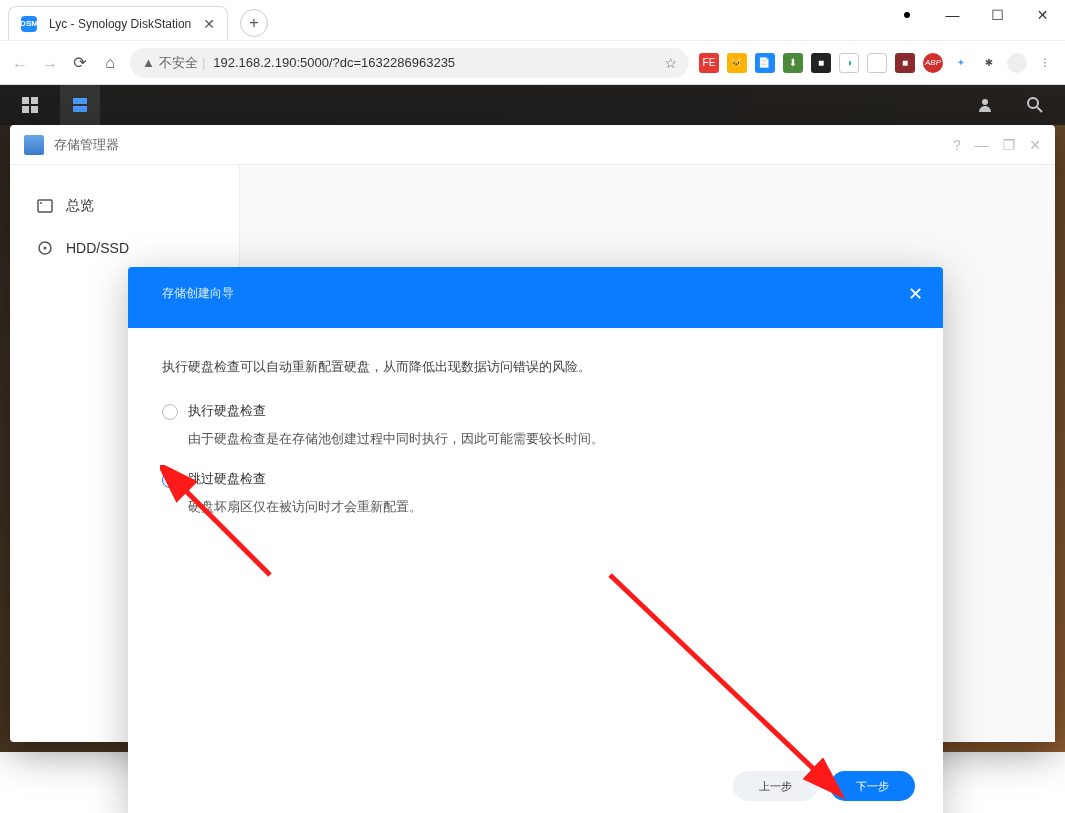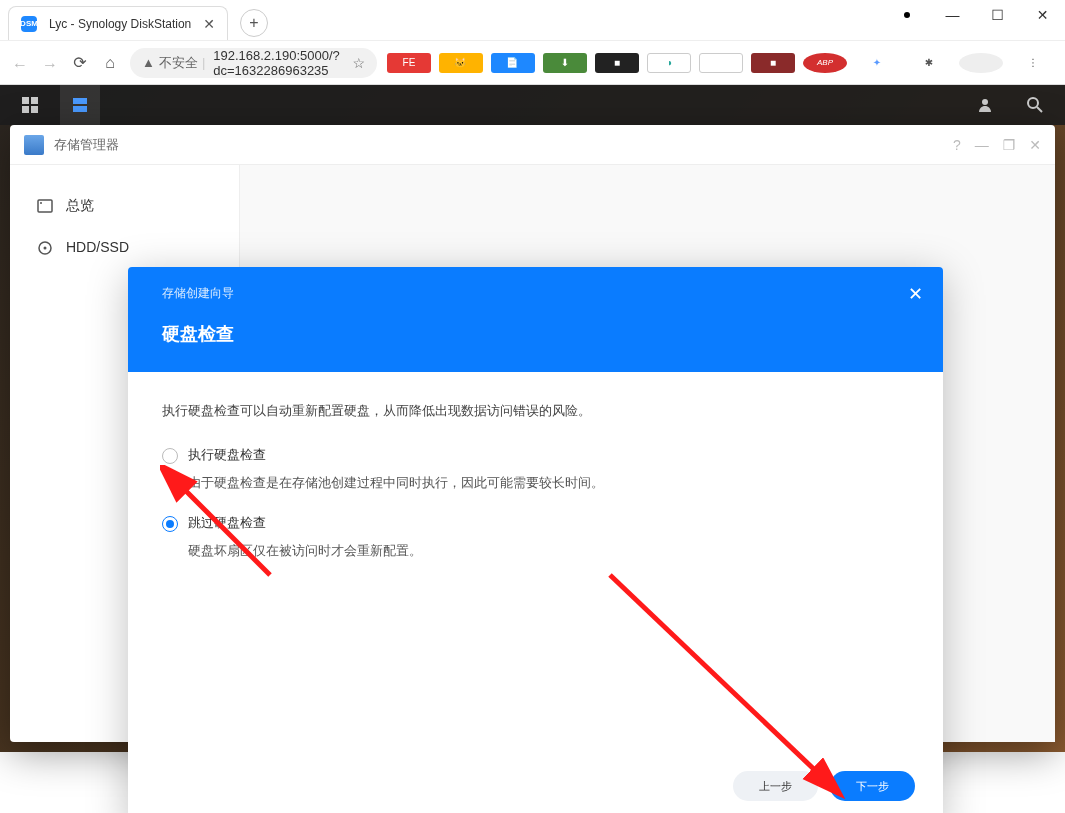--- a/index.html
+++ b/index.html
@@ -23,7 +23,7 @@
 .addr-url { font-size: 13px; color: #333; flex:1;}
 .addr-star { color: #666; font-size: 14px;}
 .ext-icons { display: flex; gap: 8px; align-items: center; }
-.ext-icon { width: 44px; height: 20px; border-radius: 3px; display:flex; align-items:center; justify-content:center; font-size:10px; color:#fff;}
+.ext-icon { width: 20px; height: 20px; border-radius: 3px; display:flex; align-items:center; justify-content:center; font-size:10px; color:#fff;}
 
 
 .dsm-desktop { position: relative; height: 667px; background: linear-gradient(135deg, #2a2520 0%, #4a3520 40%, #8a5a30 100%); }

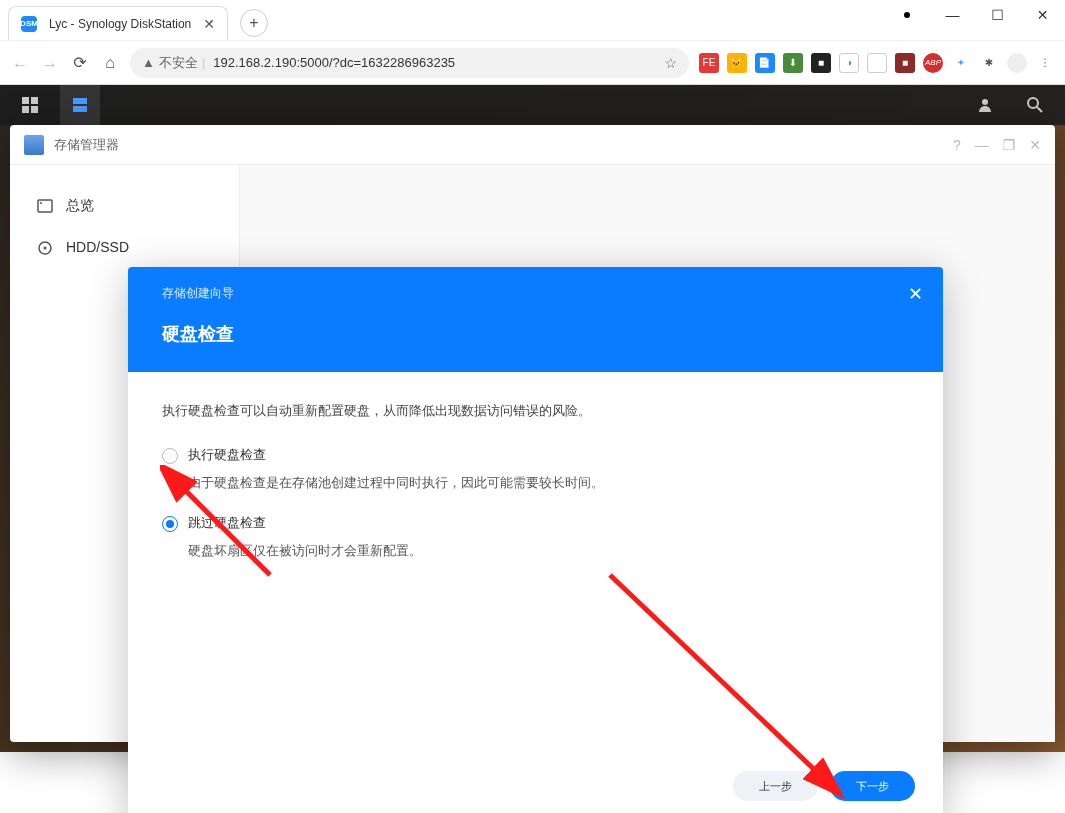--- a/index.html
+++ b/index.html
@@ -43,7 +43,7 @@
 .dsm-win-actions { display:flex; gap:14px; color:#bbb; font-size:14px;}
 .dsm-win-body { flex: 1; display: flex; }
 .sidebar { width: 230px; border-right: 1px solid #eee; padding: 20px 0; }
-.side-item { display: flex; align-items: flex-start; gap: 12px; padding: 12px 26px; font-size: 14px; color: #333; cursor: pointer;}
+.side-item { display: flex; align-items: center; gap: 12px; padding: 12px 26px; font-size: 14px; color: #333; cursor: pointer;}
 .side-item.selected { background: #eef3f8; }
 .side-ico { width:18px; height:18px; display:flex; align-items:center; justify-content:center;}
 .side-ico svg { fill:#555; }

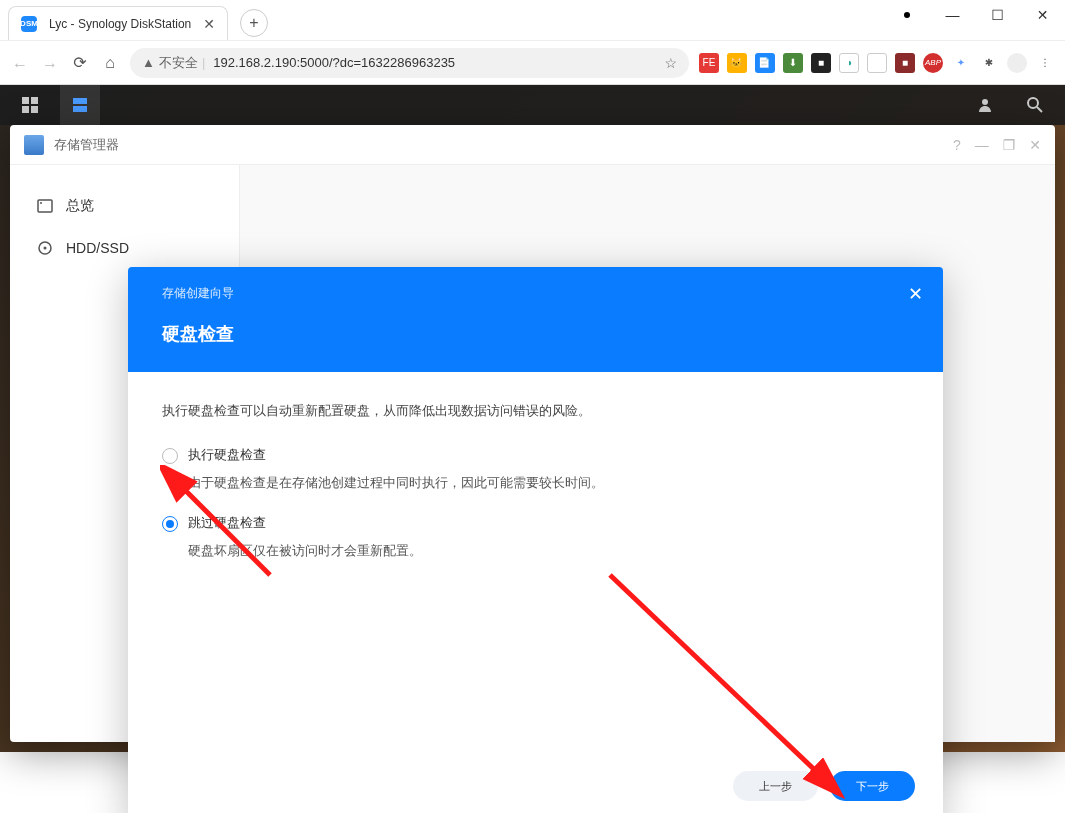--- a/index.html
+++ b/index.html
@@ -200,7 +200,6 @@
     <div class="wiz-header">
       <div class="wiz-breadcrumb">存储创建向导</div>
       <span class="wiz-close">✕</span>
-      <div class="wiz-title">硬盘检查</div>
     </div>
     <div class="wiz-body">
       <div class="wiz-desc">执行硬盘检查可以自动重新配置硬盘，从而降低出现数据访问错误的风险。</div>

